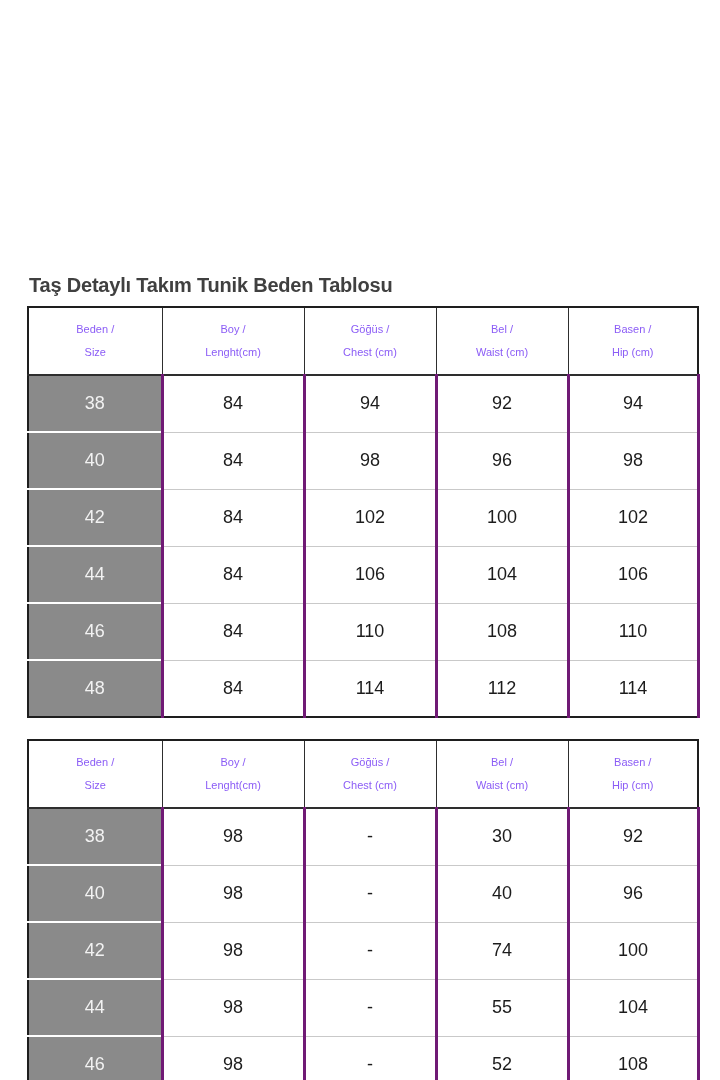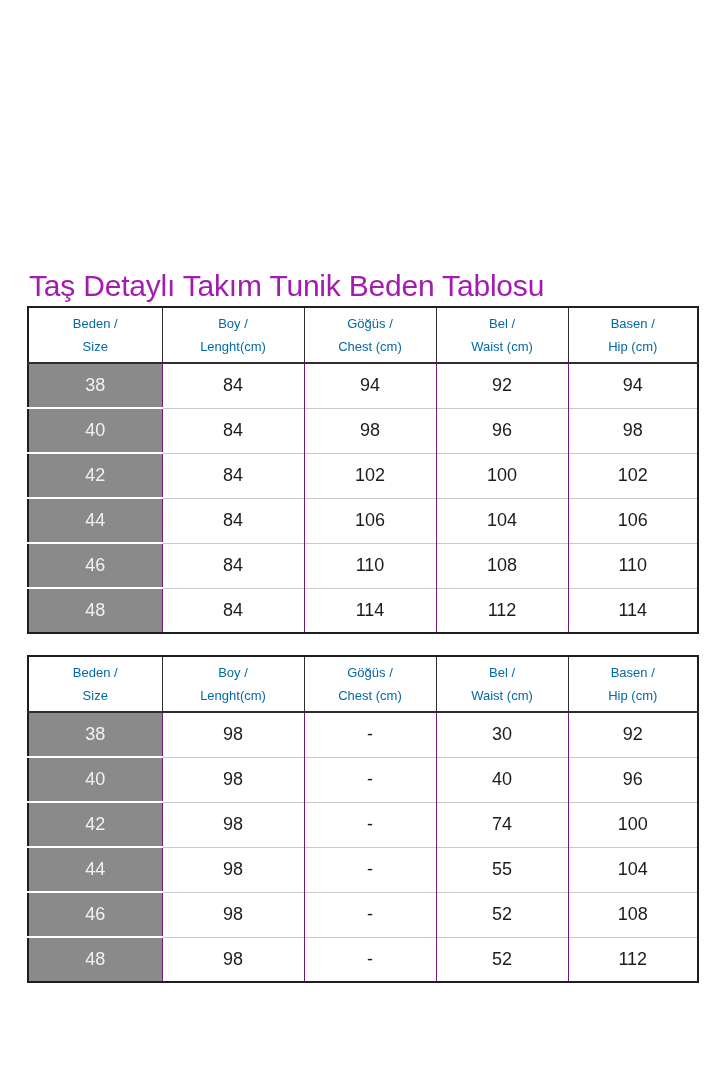--- a/index.html
+++ b/index.html
@@ -23,11 +23,11 @@
   }
   .table-title {
     margin: 0 0 6px 2px;
-    font-size: 30px;
+    font-size: 20px;
     line-height: 29px;
-    font-weight: 400;
+    font-weight: 700;
     letter-spacing: -0.2px;
-    color: #a21caf;
+    color: #404040;
   }
   section.second {
     margin-top: 21px;

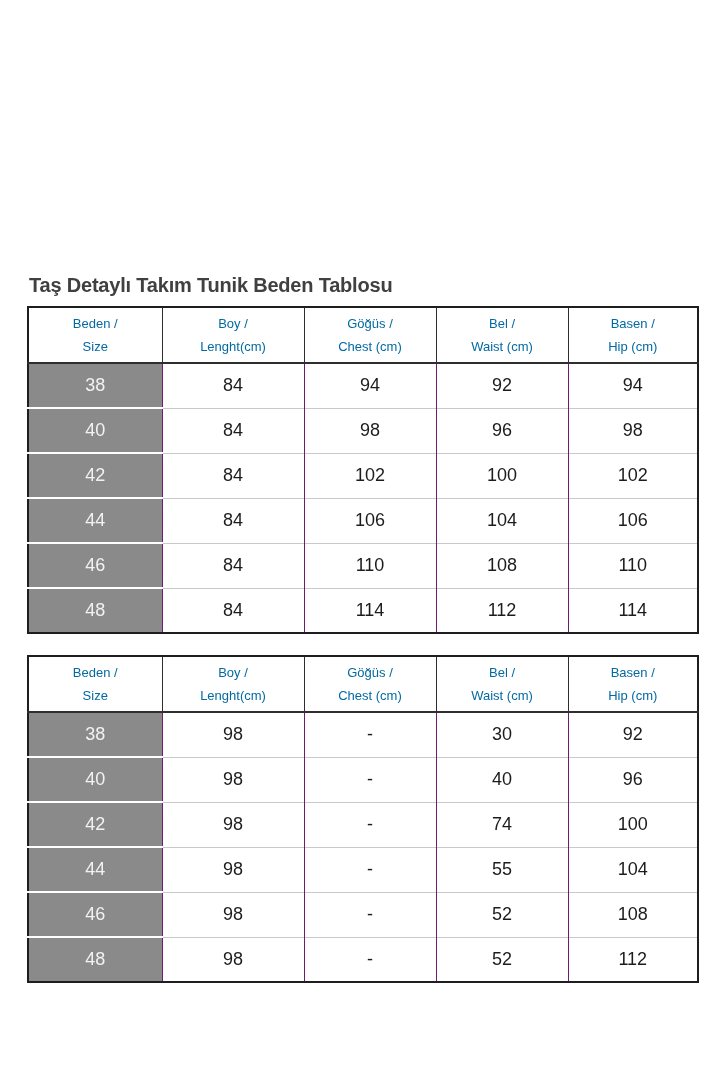--- a/index.html
+++ b/index.html
@@ -41,15 +41,15 @@
   table.size-table th {
     background: #ffffff;
     font-weight: 400;
-    font-size: 13px;
+    font-size: 11px;
     line-height: 23px;
-    padding: 4px 0;
+    padding: 10px 0;
     border: 1px solid #2e2e2e;
     border-bottom: 2px solid #2e2e2e;
     text-align: center;
     vertical-align: middle;
     white-space: pre-line;
-    color: #0369a1;
+    color: #8b5cf6;
   }
   table.size-table td {
     font-size: 18px;

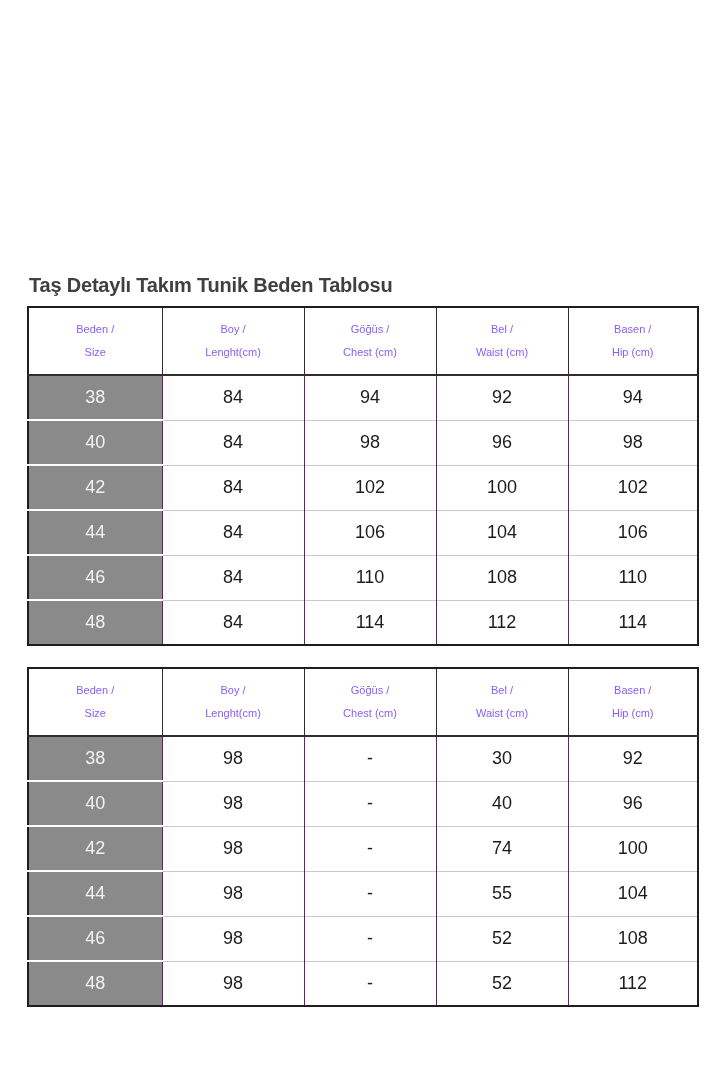--- a/index.html
+++ b/index.html
@@ -54,11 +54,11 @@
   table.size-table td {
     font-size: 18px;
     height: 27px;
-    padding: 8px;
+    padding: 14px;
     text-align: center;
     vertical-align: middle;
     border-left: 1px solid #2e2e2e;
-    border-right: 1px solid #701a75;
+    border-right: 3px solid #701a75;
     border-top: 1px solid #c9c9c9;
     background: #ffffff;
     color: #1c1c1c;

